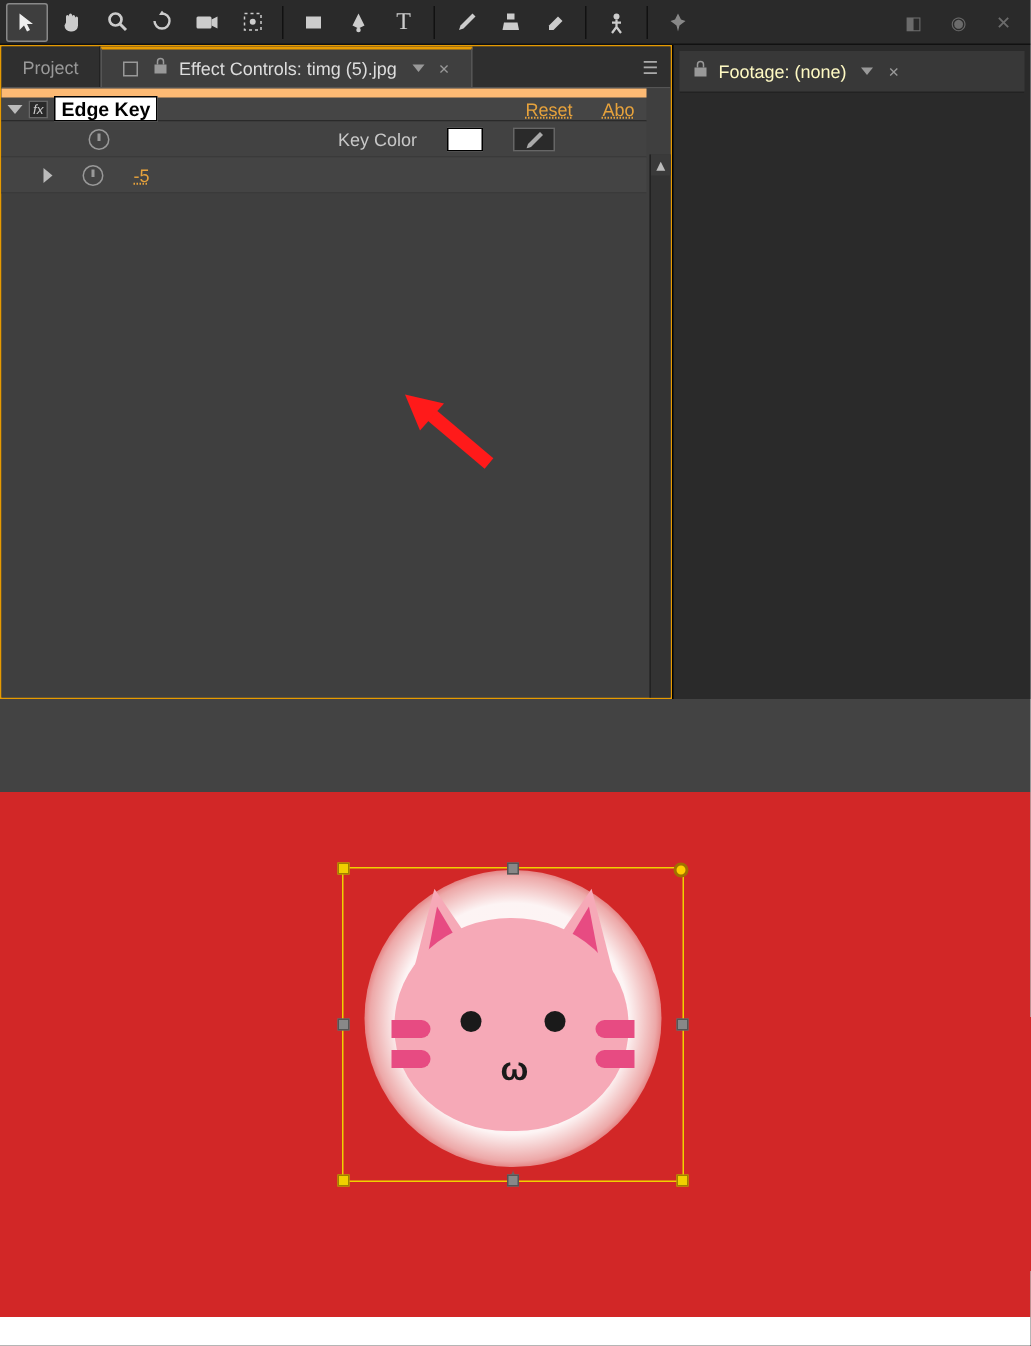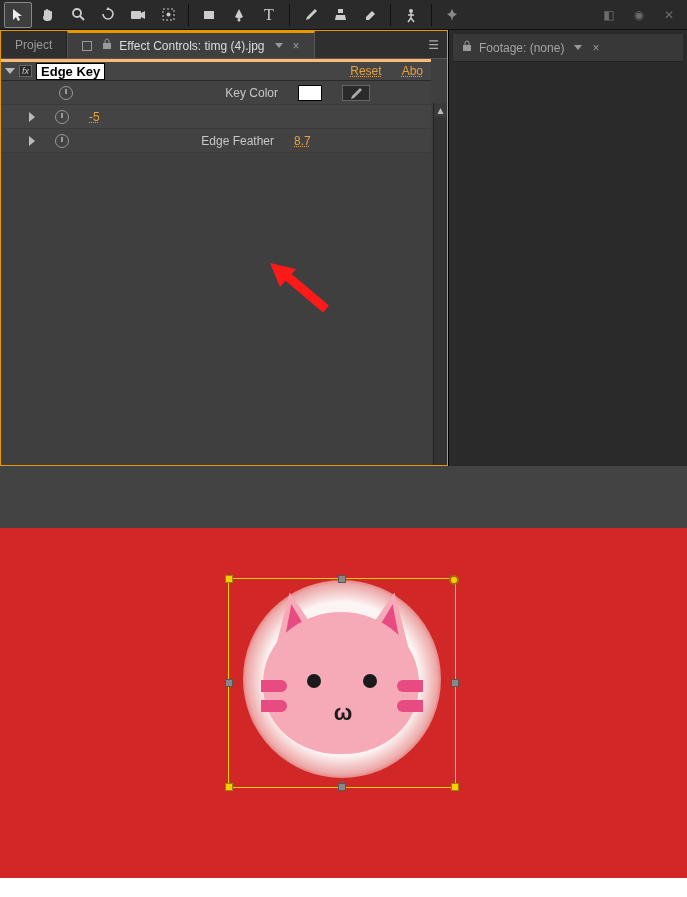--- a/index.html
+++ b/index.html
@@ -320,7 +320,7 @@
                 <rect x="2" y="5" width="8" height="6" fill="#999"></rect>
                 <path d="M4 5 V3 a2 2 0 0 1 4 0 V5" stroke="#999" fill="none"></path>
               </svg></span>
-          <span>Effect Controls: timg (4).jpg</span>
+          <span>Effect Controls: timg (5).jpg</span>
           <span class="tab-dropdown"></span>
           <span class="tab-close">×</span>
         </div>

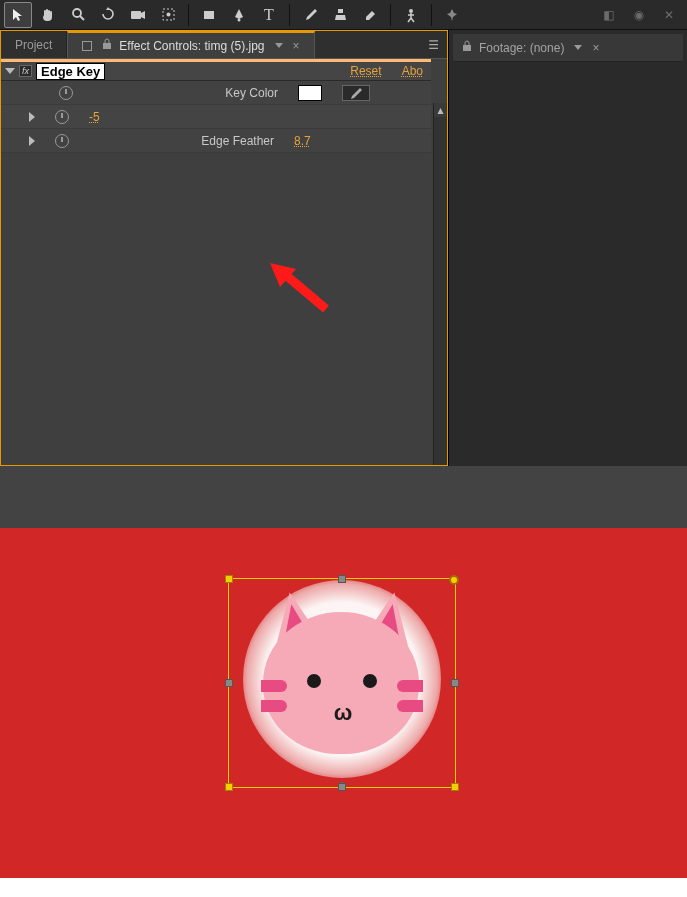--- a/index.html
+++ b/index.html
@@ -382,7 +382,7 @@
               <rect x="2" y="5" width="8" height="6" fill="#999"></rect>
               <path d="M4 5 V3 a2 2 0 0 1 4 0 V5" stroke="#999" fill="none"></path>
             </svg></span>
-        <span style="color:#a3a3a3">Footage: (none)</span>
+        <span style="color:#fef9c3">Footage: (none)</span>
         <span class="tab-dropdown"></span>
         <span style="color:#999;margin-left:4px;">×</span>
       </div>

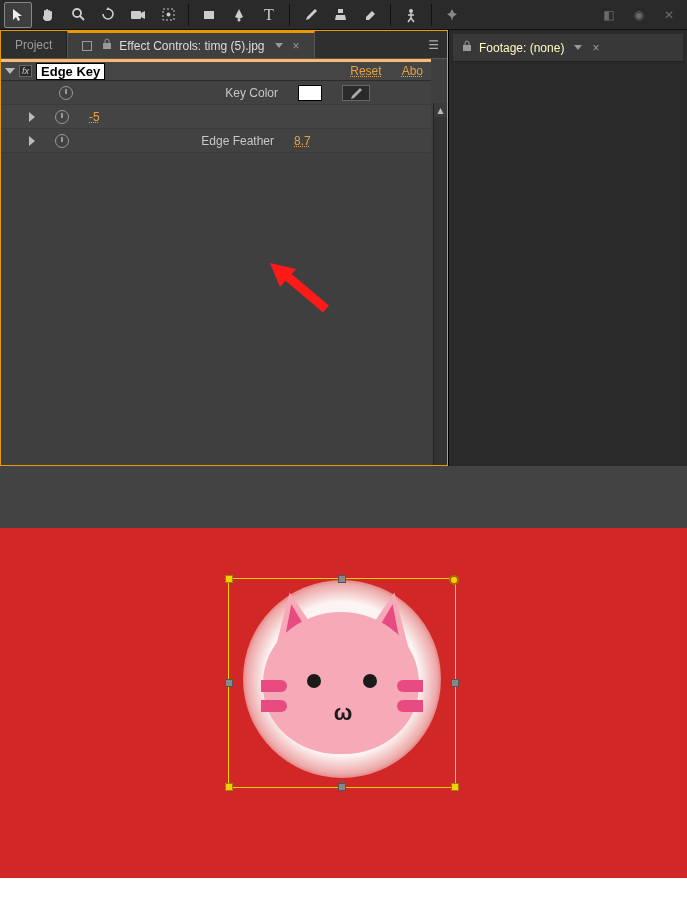--- a/index.html
+++ b/index.html
@@ -116,7 +116,7 @@
     display: flex;
     align-items: center;
     background: #454545;
-    border-top: 3px solid #fdba74;
+    border-top: 6px solid #fdba74;
     border-bottom: 1px solid #2a2a2a;
     height: 22px;
     padding-left: 4px;

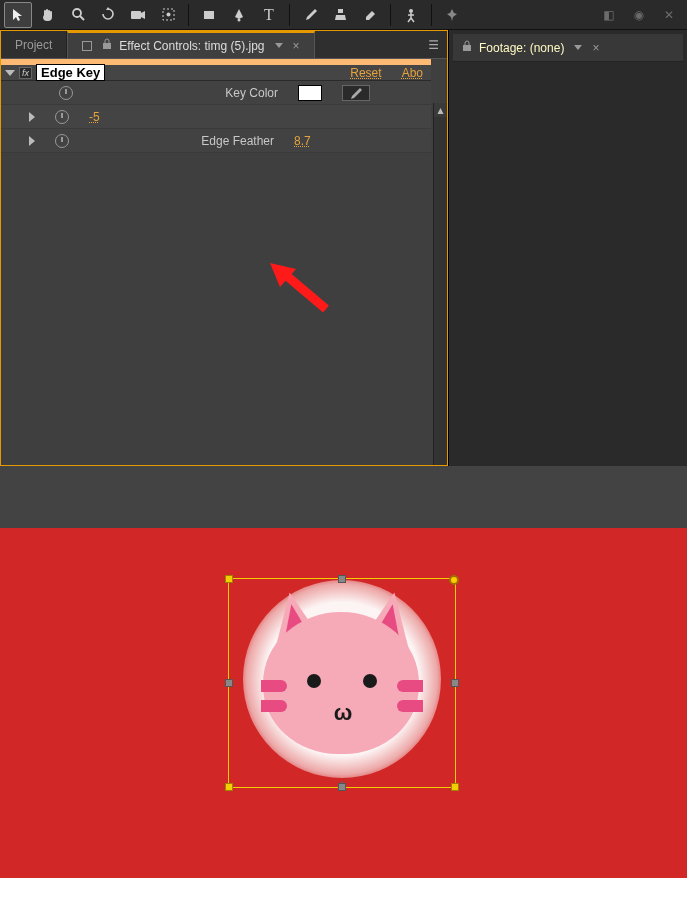--- a/index.html
+++ b/index.html
@@ -358,12 +358,6 @@
           <span class="prop-value">-5</span>
         </div>
 
-        <div class="prop-row">
-          <span class="caret-right"></span>
-          <span class="stopwatch"></span>
-          <span class="prop-label">Edge Feather</span>
-          <span class="prop-value">8.7</span>
-        </div>
 
         <div class="scroll-track">
           <div class="scroll-arrow">▴</div>

